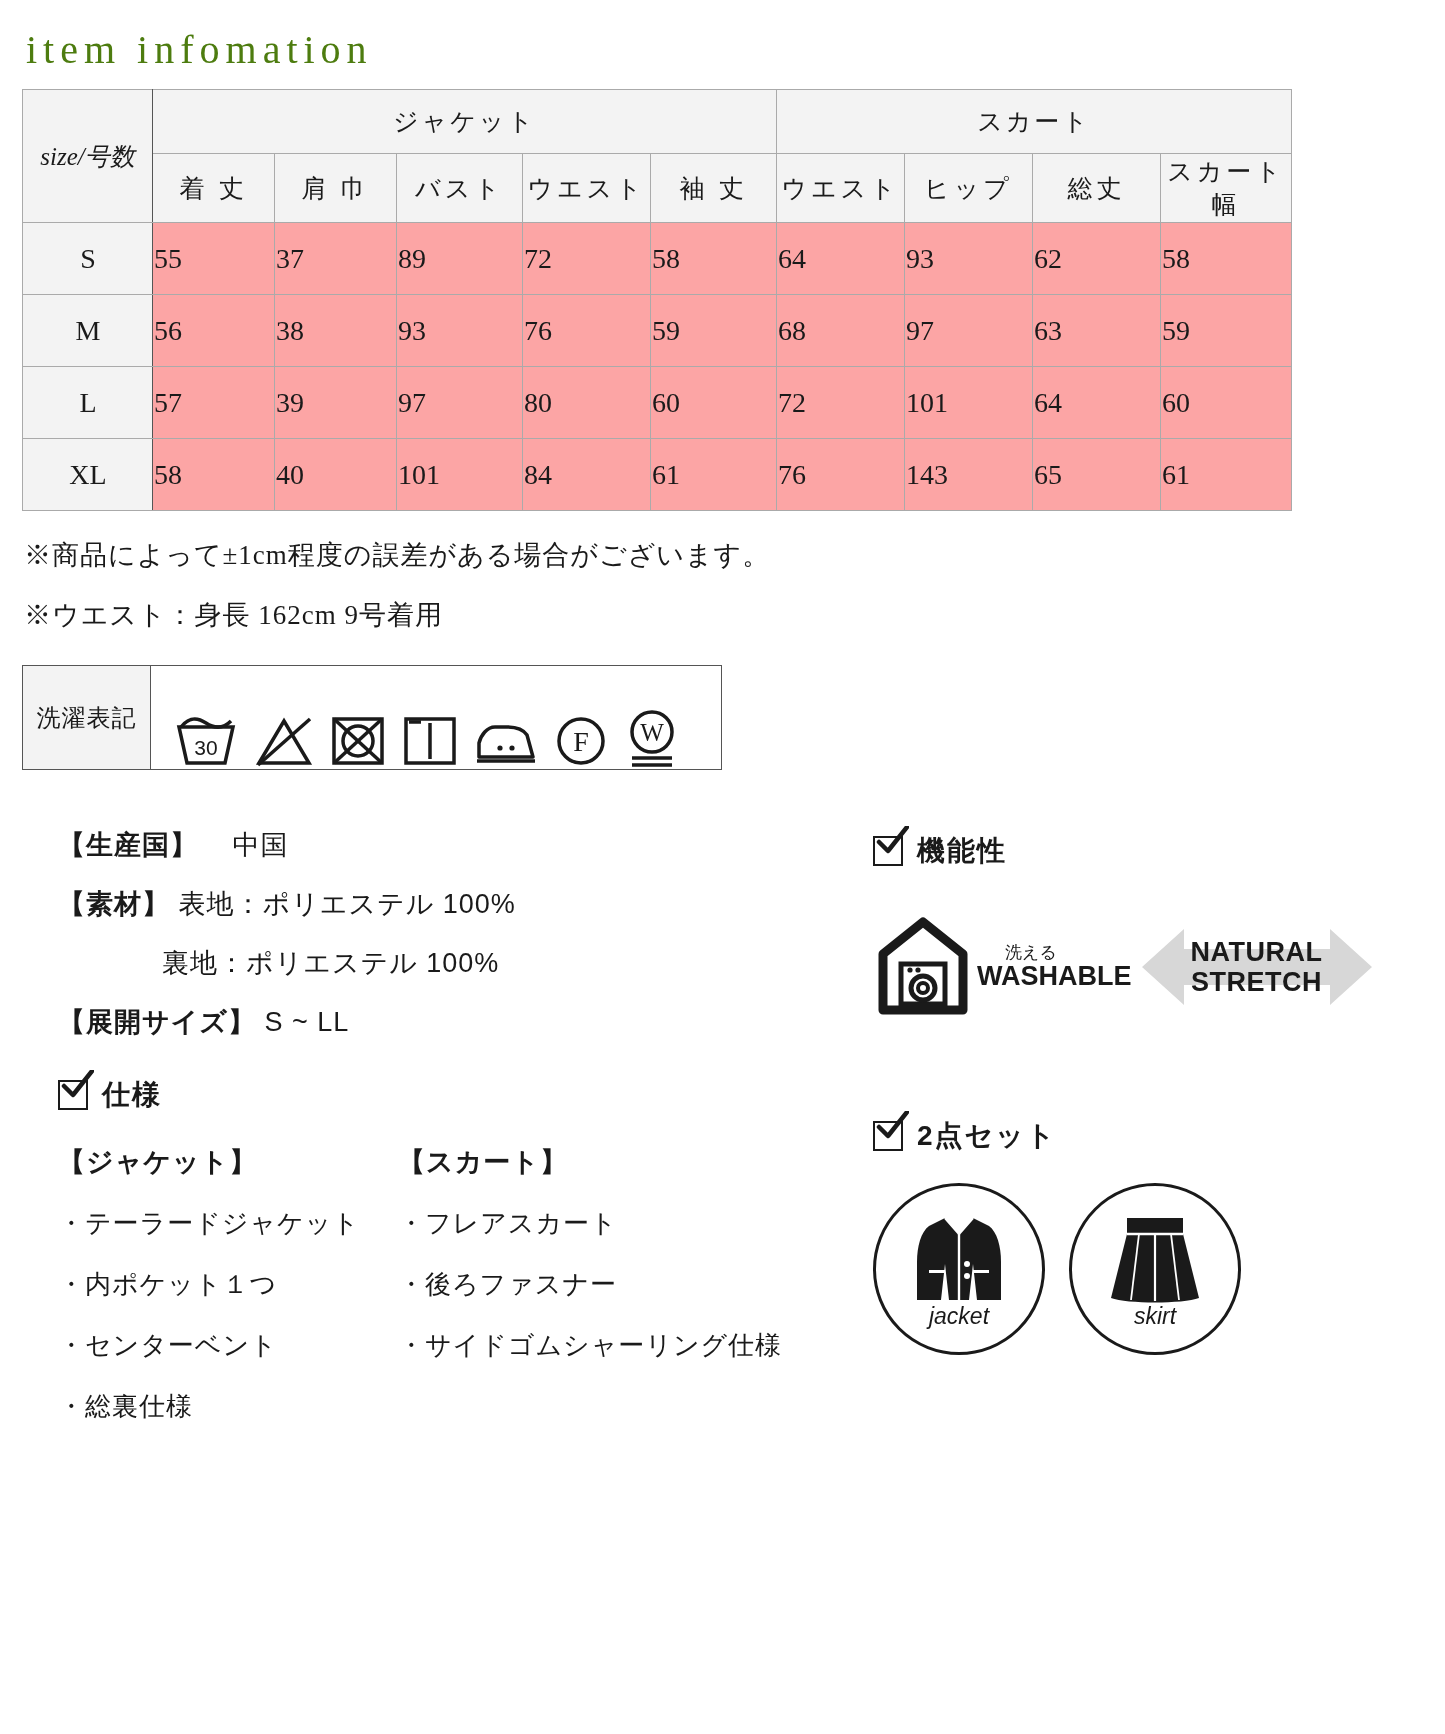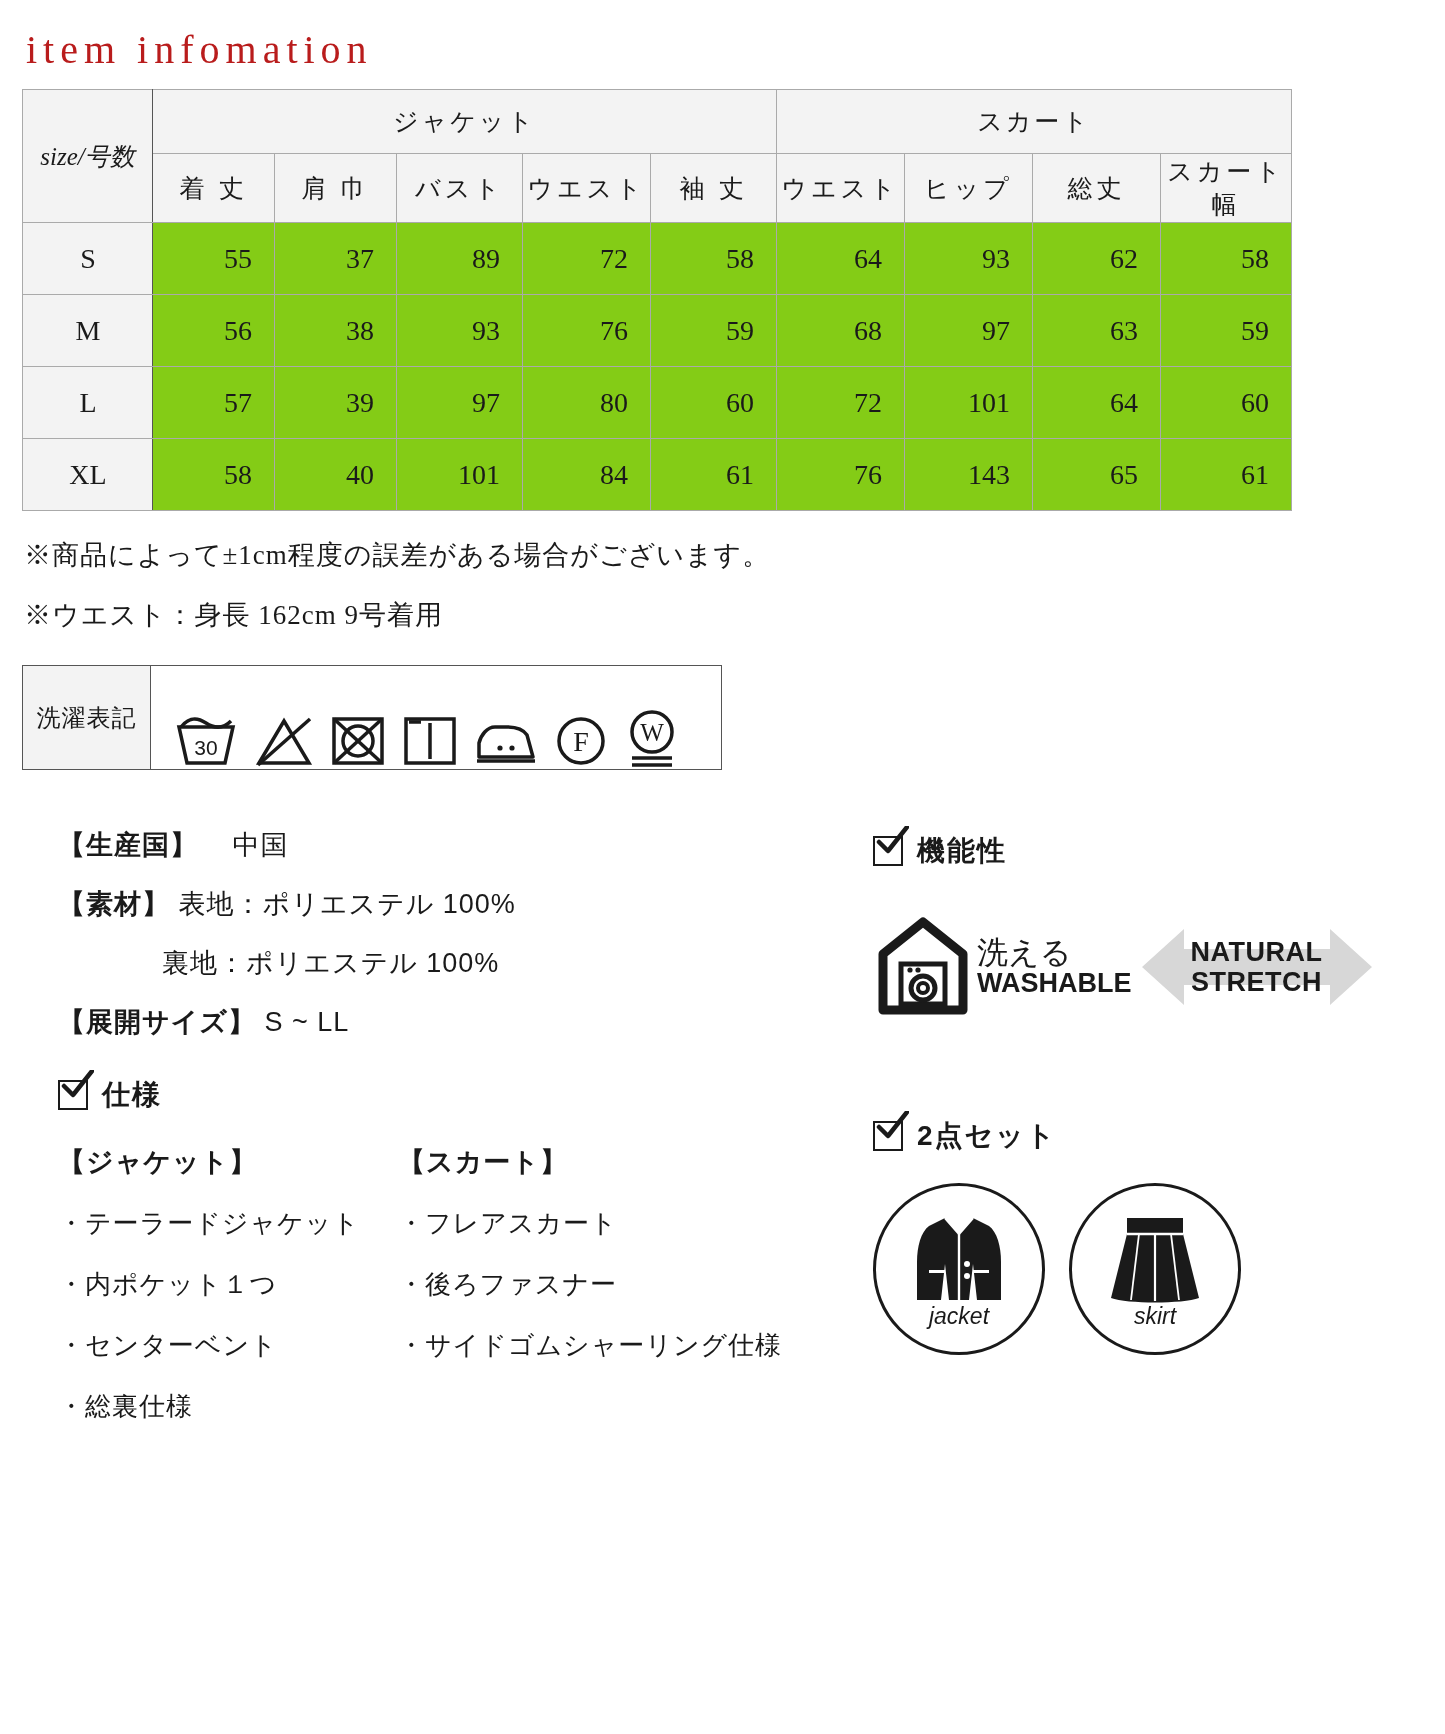--- a/index.html
+++ b/index.html
@@ -21,7 +21,7 @@
     font-family: "Liberation Serif", "DejaVu Serif", serif;
     font-size: 40px;
     letter-spacing: 6px;
-    color: #b91c1c;
+    color: #4d7c0f;
     margin: 26px 0 16px 8px;
     font-weight: 400;
   }

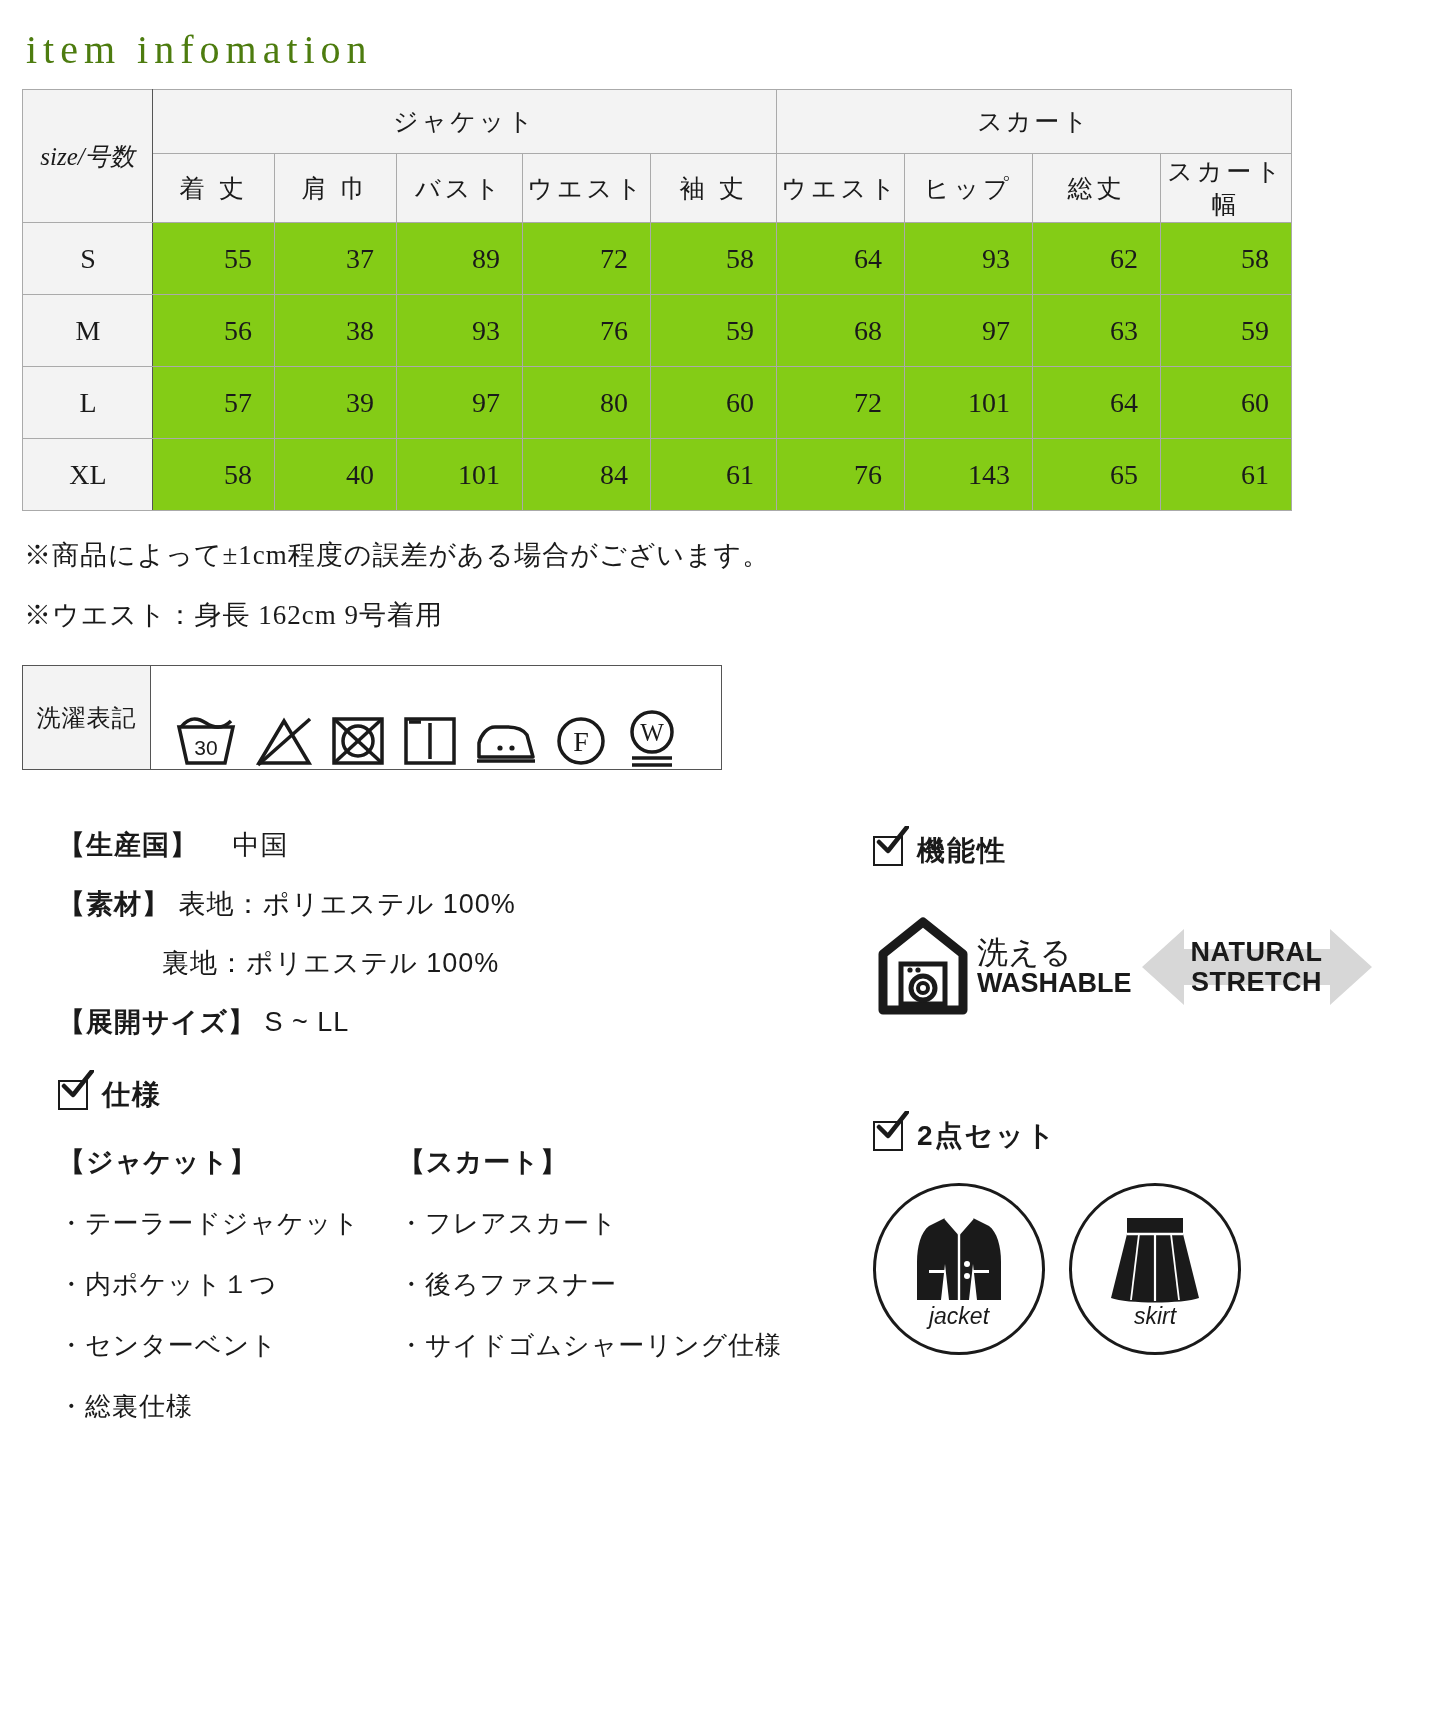--- a/index.html
+++ b/index.html
@@ -68,9 +68,9 @@
   .size-table tbody td {
     height: 72px;
     font-size: 28px;
-    text-align: right;
+    text-align: left;
     padding-right: 22px;
-    background: #84cc16;
+    background: #fca5a5;
     vertical-align: middle;
   }
   .size-table tbody td.rowhead {

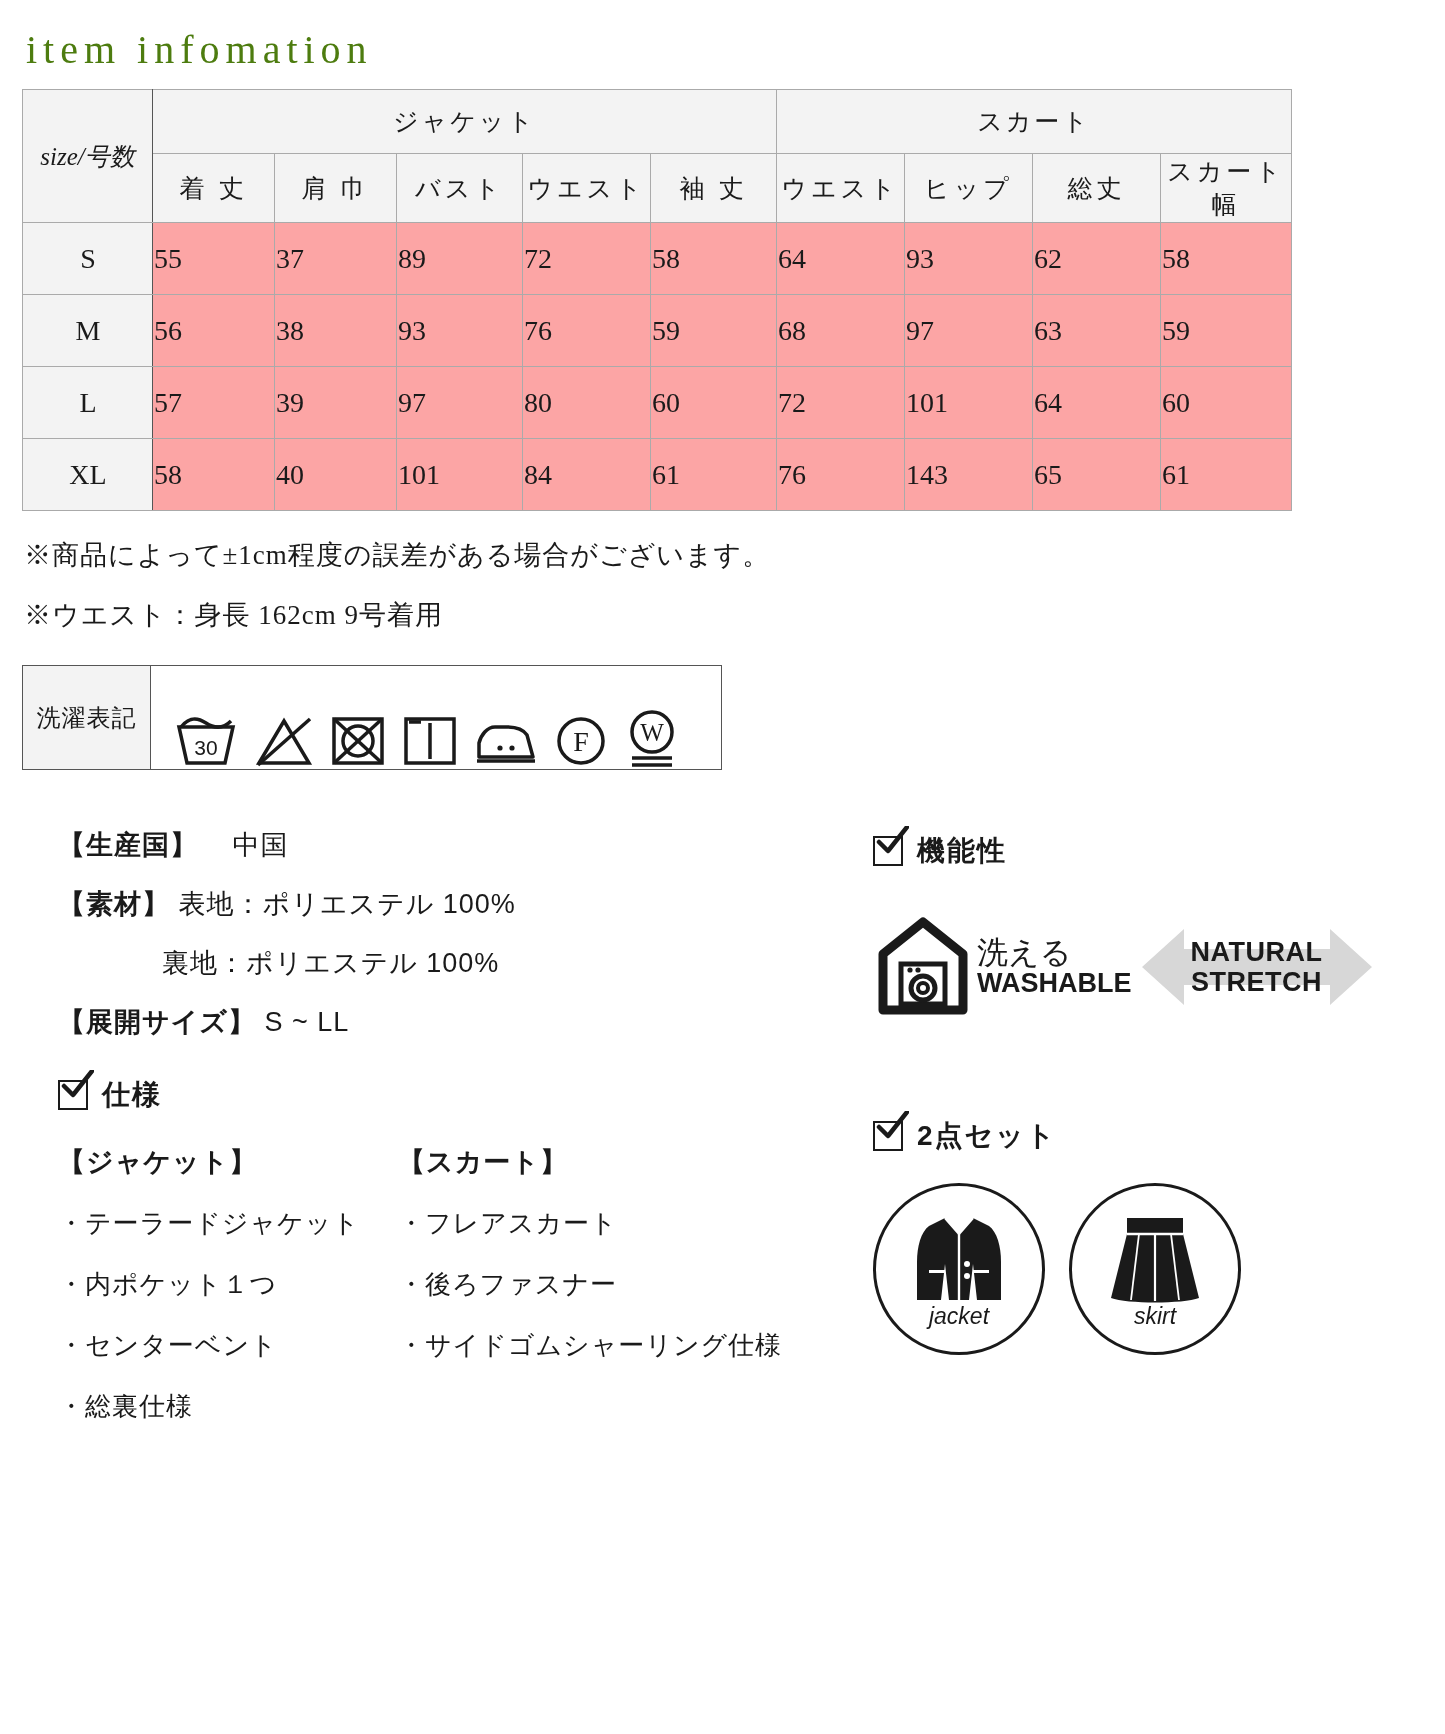--- a/index.html
+++ b/index.html
@@ -200,7 +200,7 @@
     line-height: 1.05;
     margin-left: 4px;
   }
-  .washable-text .l1 { font-size: 31px; letter-spacing: 0px; display:block; }
+  .washable-text .l1 { font-size: 17px; letter-spacing: 0px; display:block;margin-left:28px; }
   .washable-text .l2 { font-size: 27px; font-weight: 700; letter-spacing: 0px; display:block; }
 
   .stretch-badge { position: relative; width: 230px; height: 92px; }

